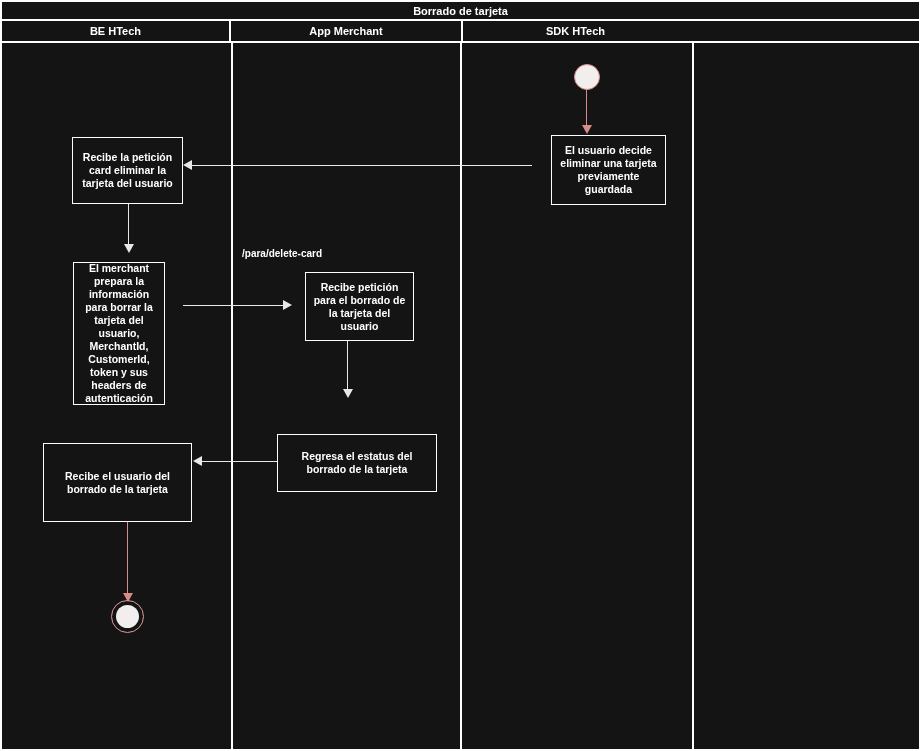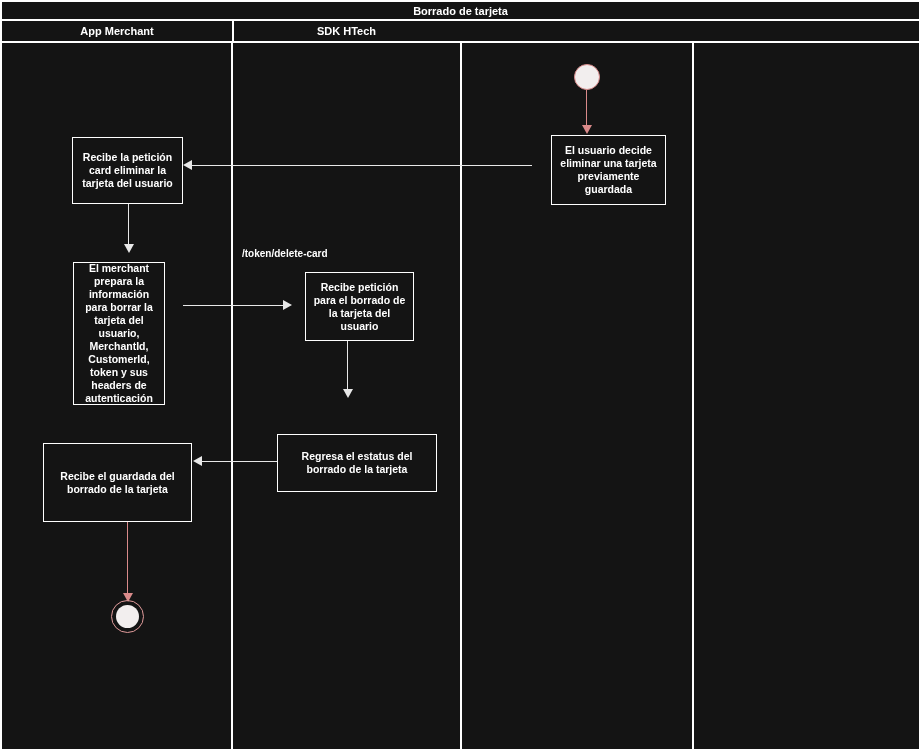--- a/index.html
+++ b/index.html
@@ -163,6 +163,7 @@
   <div id="diagram-title">Borrado de tarjeta</div>
 
   <div id="lane-header-row">
+    <div class="lane-header lane-h-1">BE HTech</div>
     <div class="lane-header lane-h-2">App Merchant</div>
     <div class="lane-header lane-h-3">SDK HTech</div>
   </div>

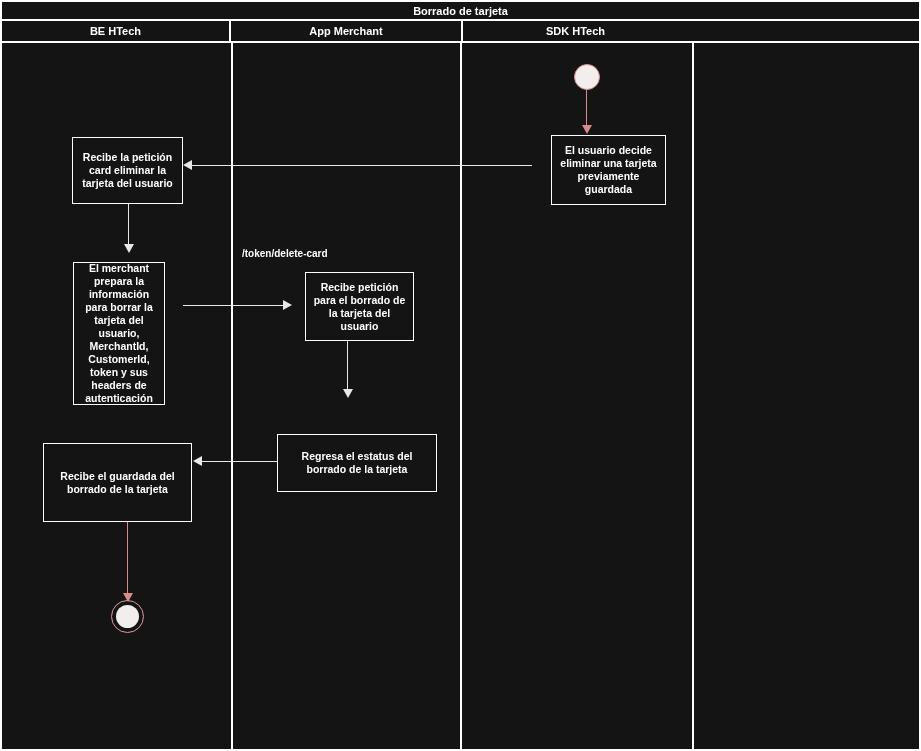--- a/index.html
+++ b/index.html
@@ -192,7 +192,7 @@
   <div class="conn-h white-line" style="left:181px; top:303px; width:100px;"></div>
   <div class="arrow-right" style="left:281px; top:298px;"></div>
 
-  <div class="edge-label" style="left:240px; top:246px;">/token/delete-card</div>
+  <div class="edge-label" style="left:240px; top:246px;">/para/delete-card</div>
 
   <div class="node-box" style="left:291px; top:270px; width:109px; height:69px;margin-left:12px;">Recibe petición para el borrado de la tarjeta del usuario</div>
 

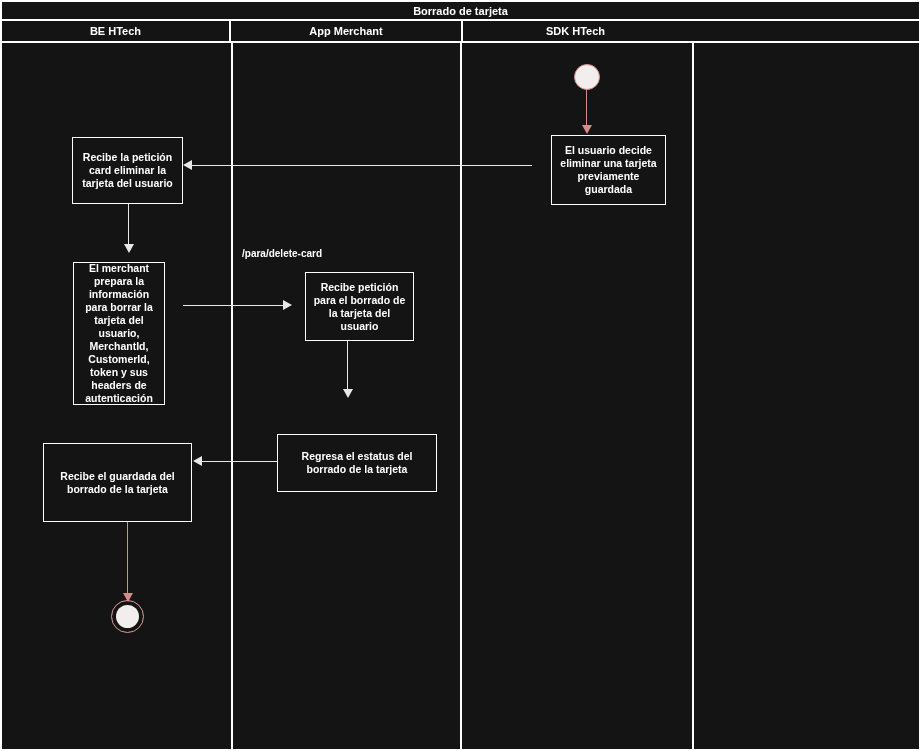--- a/index.html
+++ b/index.html
@@ -204,7 +204,7 @@
   <div class="conn-h white-line" style="left:200px; top:459px; width:75px;"></div>
   <div class="arrow-left" style="left:191px; top:454px;"></div>
 
-  <div class="node-box" style="left:41px; top:441px; width:149px; height:79px;">Recibe el guardada del borrado de la tarjeta</div>
+  <div class="node-box" style="left:41px; top:441px; width:149px; height:79px;">Recibe el usuario del borrado de la tarjeta</div>
 
   <div class="conn-v pink-line" style="left:125px; top:520px; height:73px;"></div>
   <div class="arrow-down pink-head" style="left:121px; top:591px;"></div>

